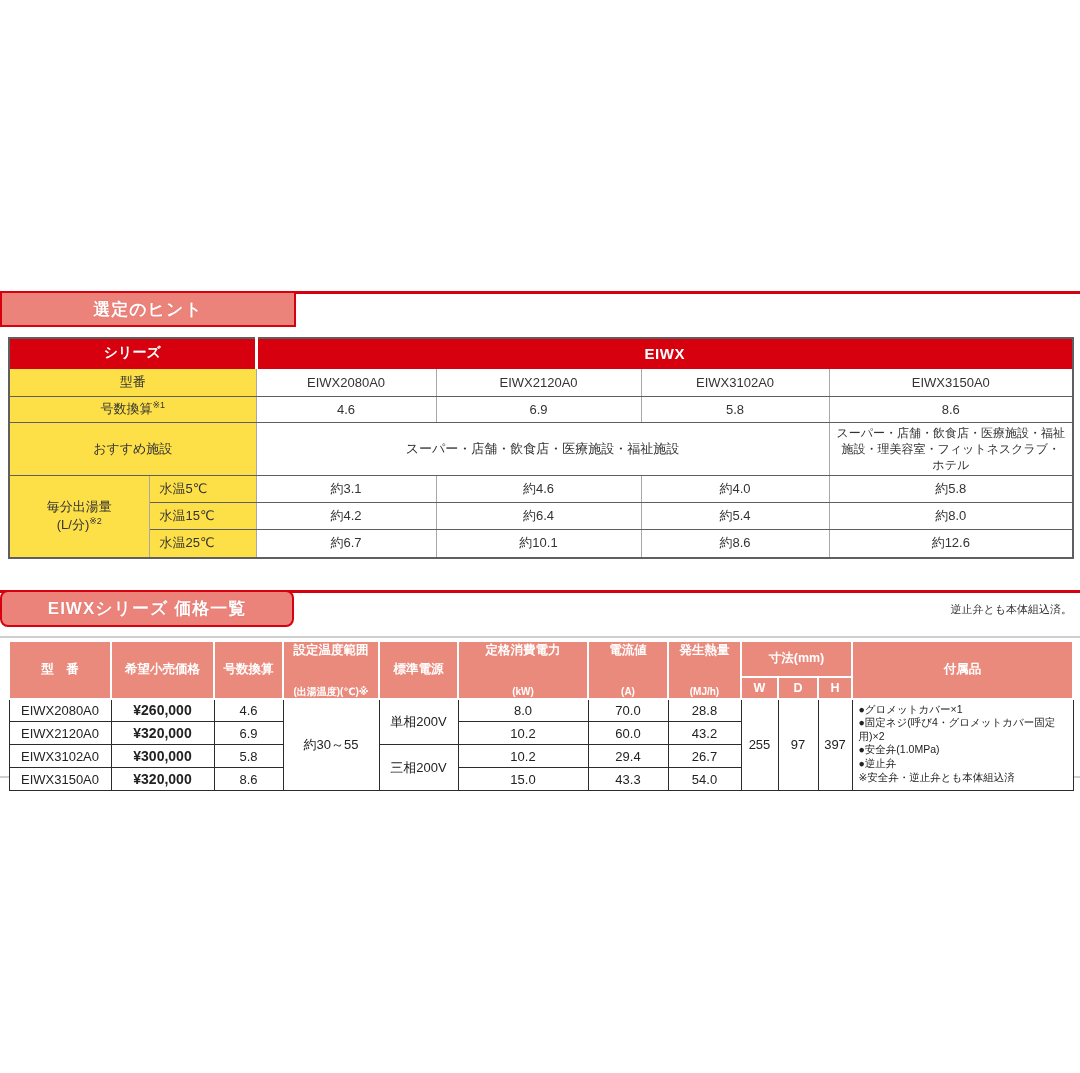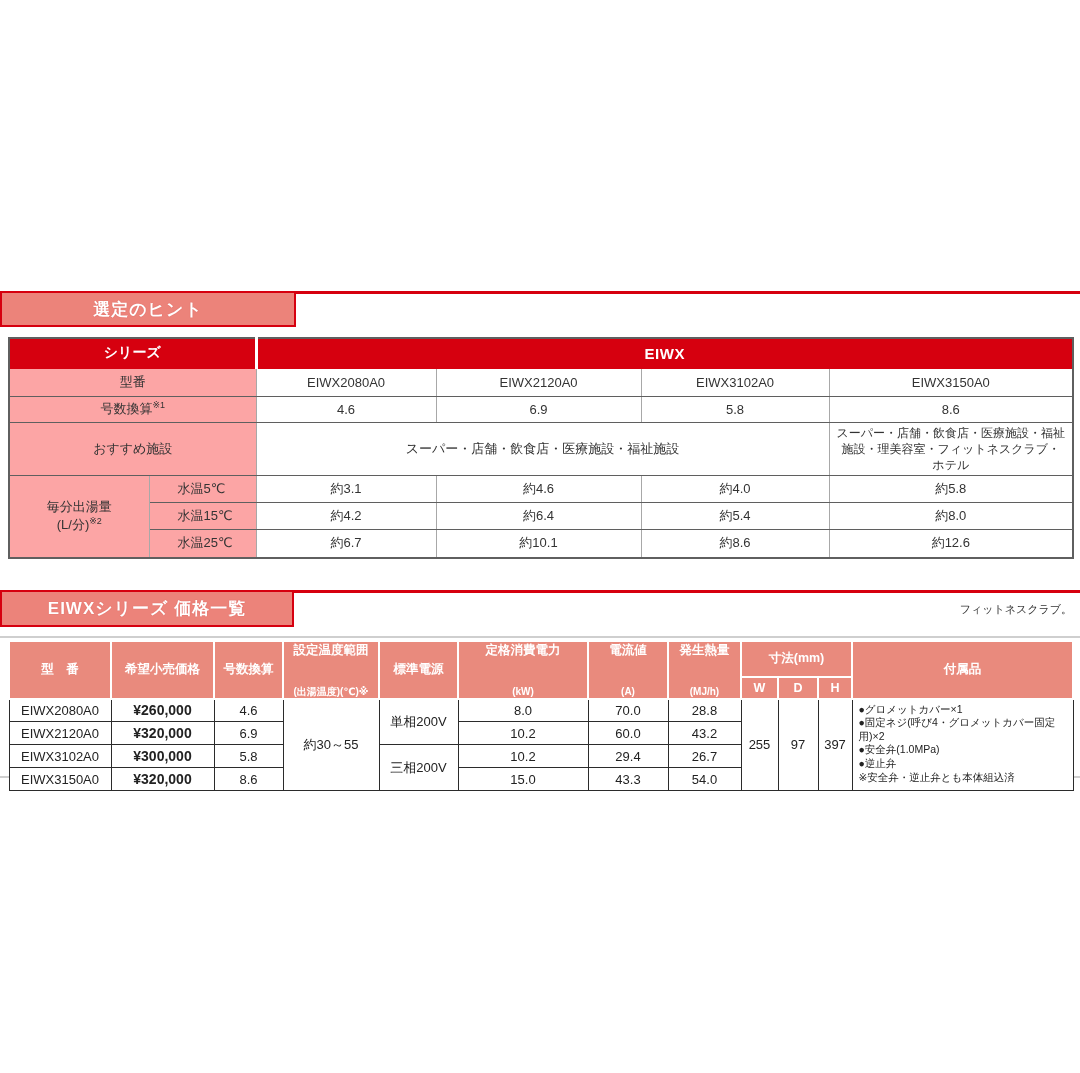--- a/index.html
+++ b/index.html
@@ -27,7 +27,7 @@
     font-size:13px;font-weight:normal;text-align:center;vertical-align:middle;
     padding:1px 4px;color:#333;box-sizing:border-box;
   }
-  .t1 th{background:#fca5a5;}
+  .t1 th{background:#fde047;}
   .t1 td{background:#ffffff;}
   .t1 .red-row th,.t1 .red-row td{
     background:#d6000f;color:#fff;font-weight:bold;border-color:#d6000f;

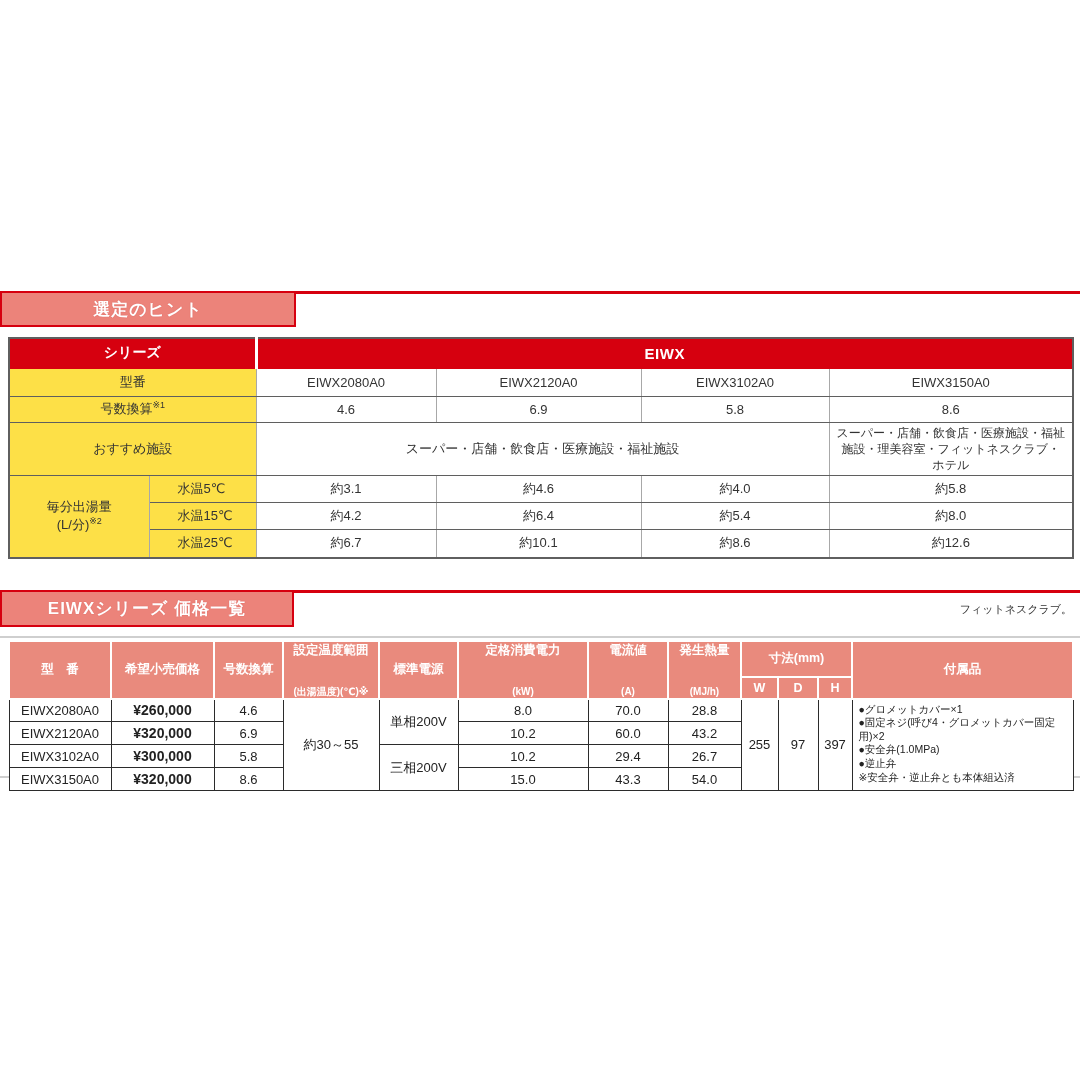--- a/index.html
+++ b/index.html
@@ -34,7 +34,7 @@
   }
   .t1 .red-row th{font-size:14px;border-right:3px solid #ffffff;}
   .t1 .red-row td{font-size:15px;letter-spacing:.5px;}
-  .t1 .temp-th{text-align:left;padding-left:28px;}
+  .t1 .temp-th{text-align:left;padding-left:10px;}
   .t1 .fac-last{font-size:12px;line-height:1.35;padding:2px 6px;}
   sup{font-size:9px;vertical-align:super;line-height:0;}
   

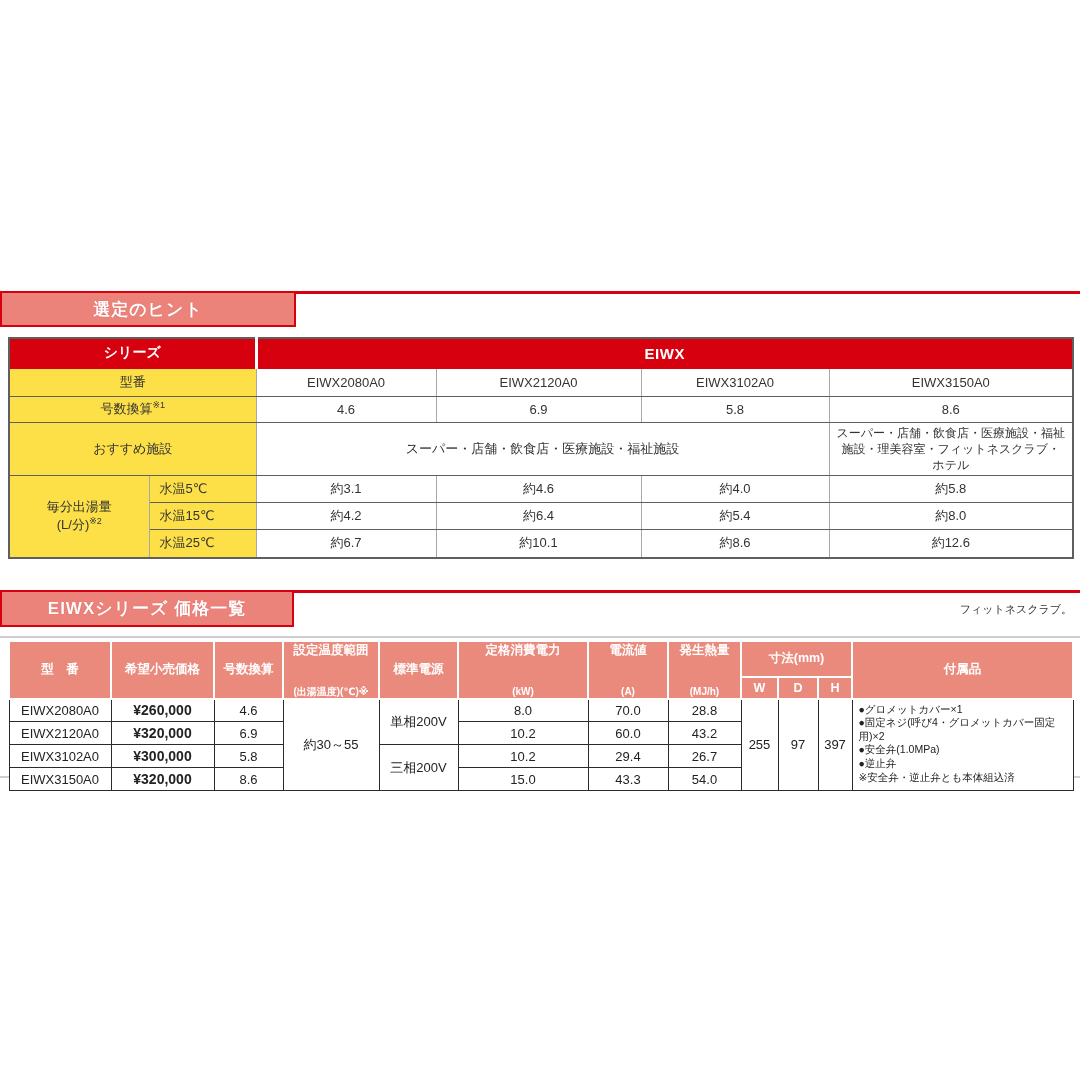--- a/index.html
+++ b/index.html
@@ -133,7 +133,7 @@
 
   <div class="banner" style="top:590px;height:38px;">
     <div class="rule"></div>
-    <div class="block" style="width:290px;height:33px;">
+    <div class="block" style="width:290px;height:33px;border-radius:8px;">
       <span>EIWXシリーズ 価格一覧</span>
     </div>
     <div class="tax-note">フィットネスクラブ。</div>

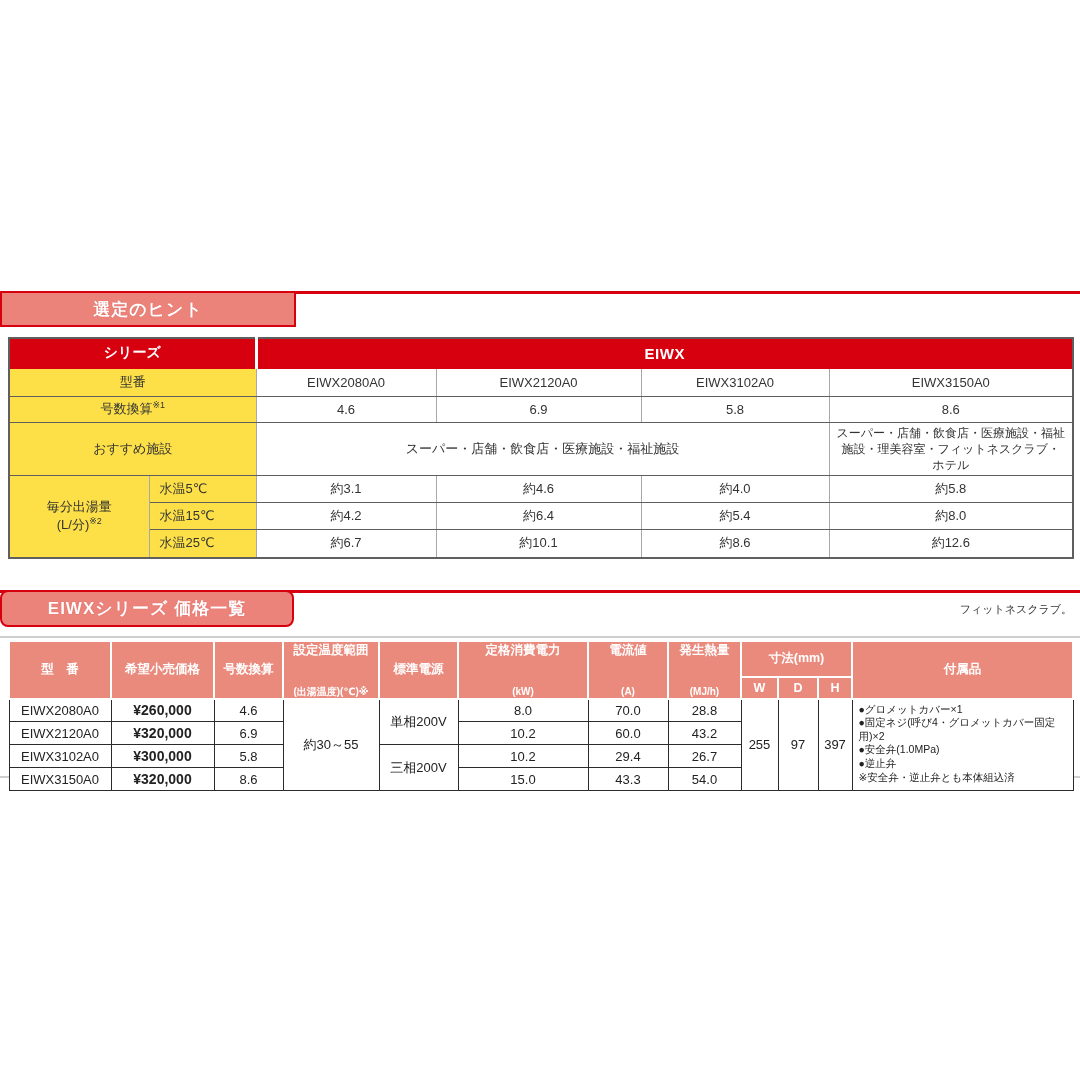--- a/index.html
+++ b/index.html
@@ -136,7 +136,7 @@
     <div class="block" style="width:290px;height:33px;border-radius:8px;">
       <span>EIWXシリーズ 価格一覧</span>
     </div>
-    <div class="tax-note">フィットネスクラブ。</div>
+    <div class="tax-note">逆止弁とも本体組込済。</div>
   </div>
 
   <div class="gray-rule" style="top:636px;"></div>

